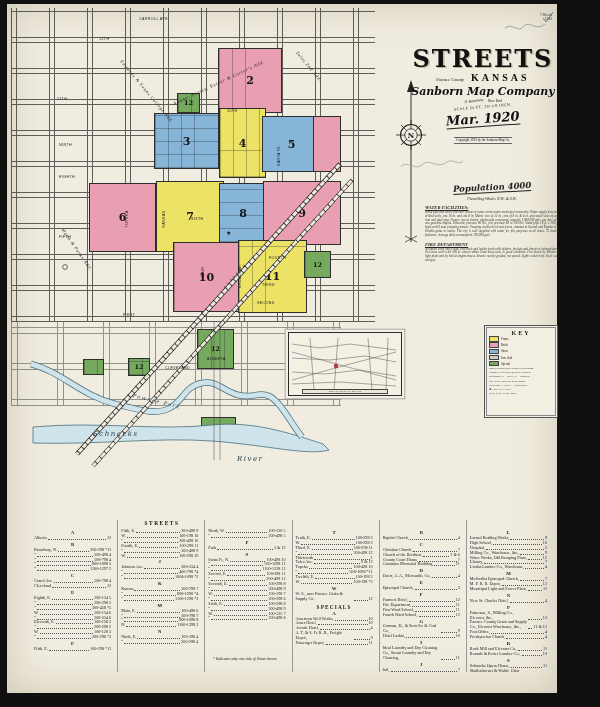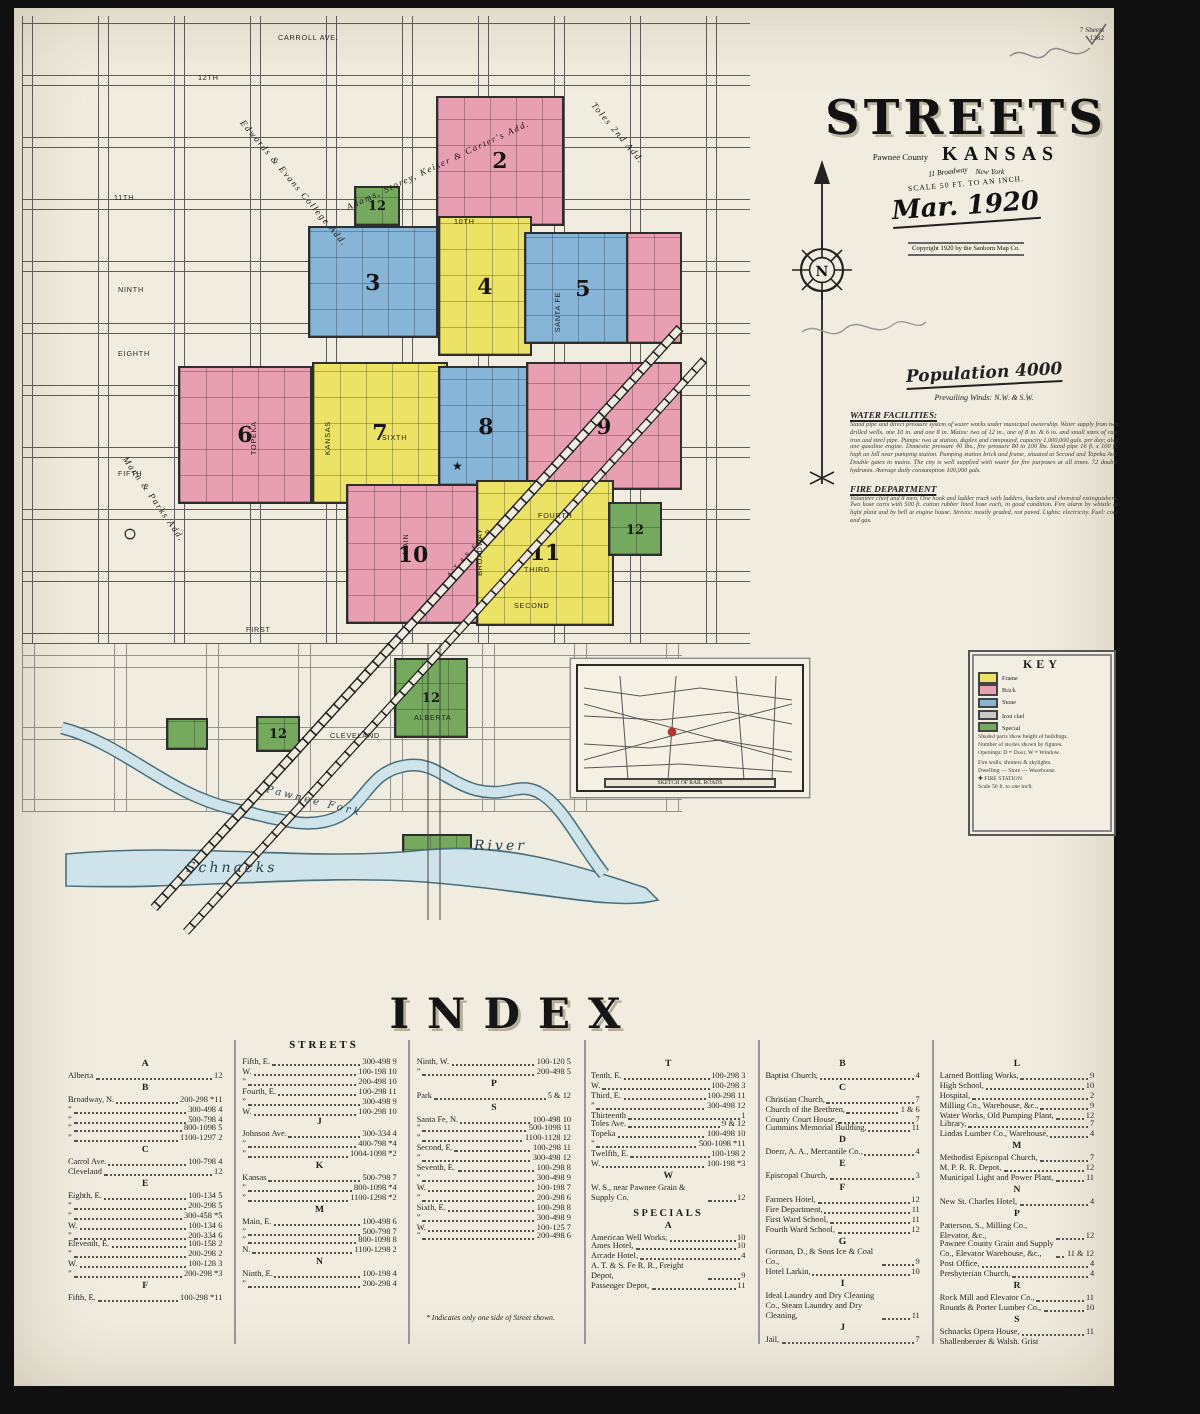--- a/index.html
+++ b/index.html
@@ -220,6 +220,7 @@
       <span class="t-county">Pawnee County</span>
       <span class="t-state">KANSAS</span>
     </div>
+    <div class="t-company">Sanborn Map Company</div>
     <div class="t-row" style="gap:4px;">
       <span class="t-addr">11 Broadway</span>
       <span class="t-city">New York</span>

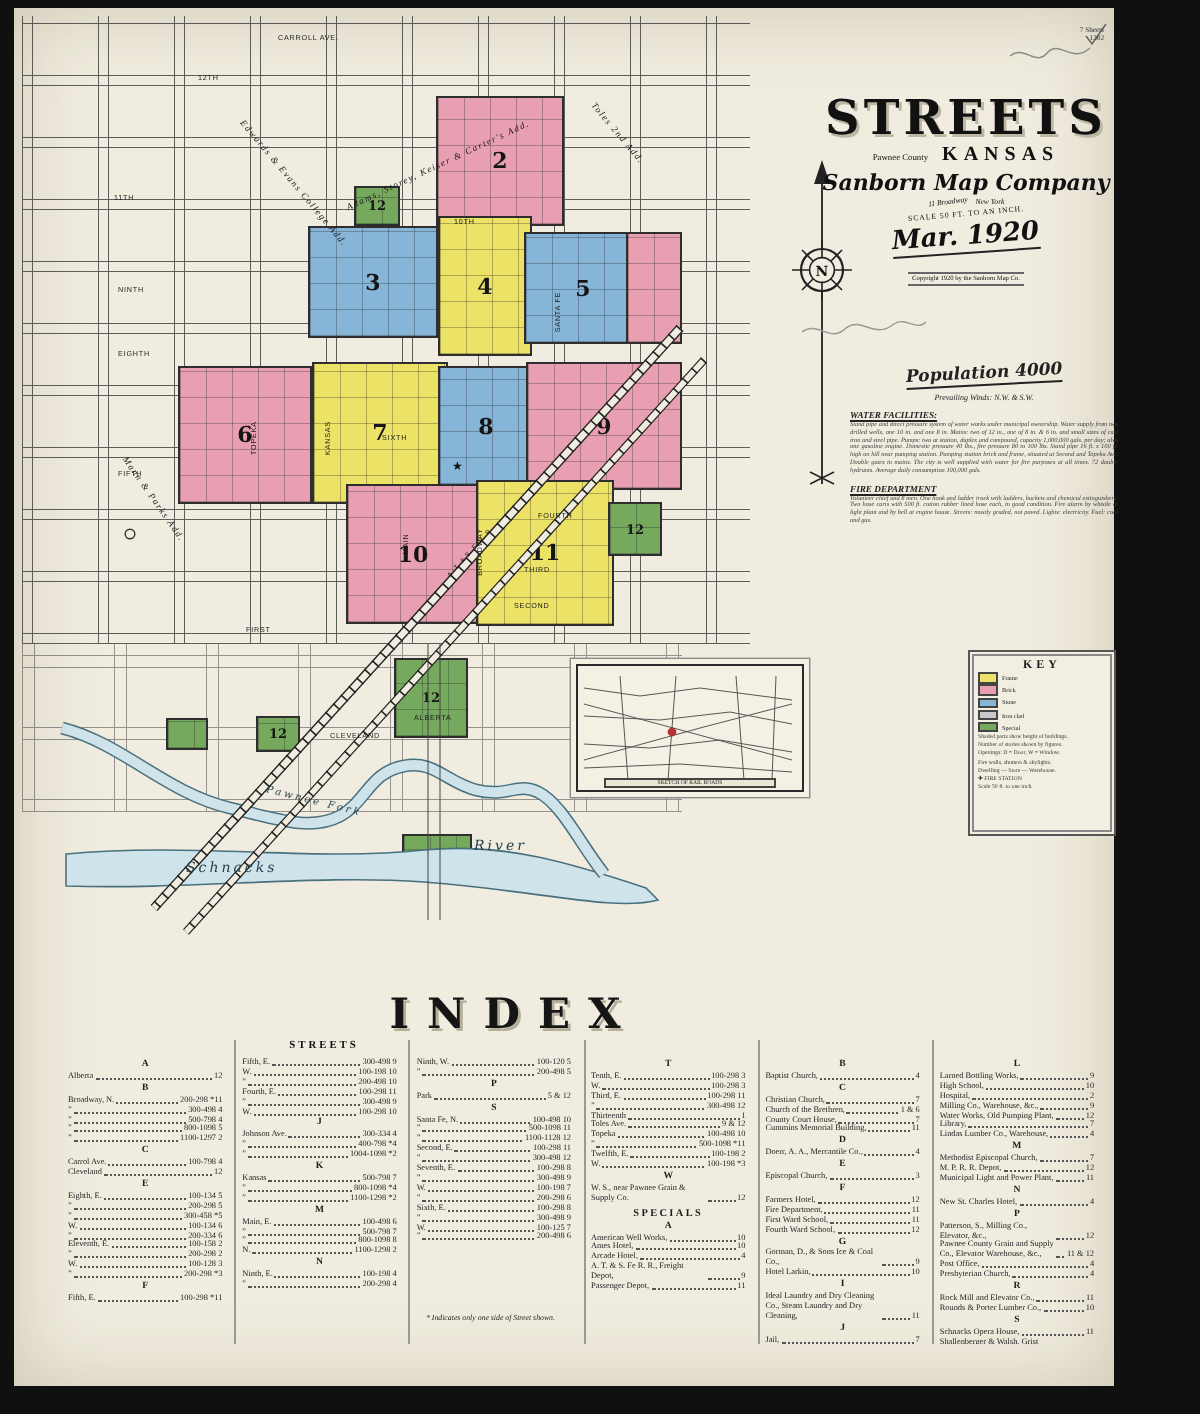--- a/index.html
+++ b/index.html
@@ -212,7 +212,7 @@
 
   <span class="sl water" style="left:118px;top:394px;width:64px;transform:rotate(14deg);font-size:5px;">Pawnee Fork</span>
   <span class="sl water" style="left:86px;top:426px;">Schnacks</span>
-  <span class="sl water" style="left:230px;top:415px;">River</span>
+  <span class="sl water" style="left:230px;top:451px;">River</span>
 
   <div class="title-blk">
     <div class="t-larned">STREETS</div>

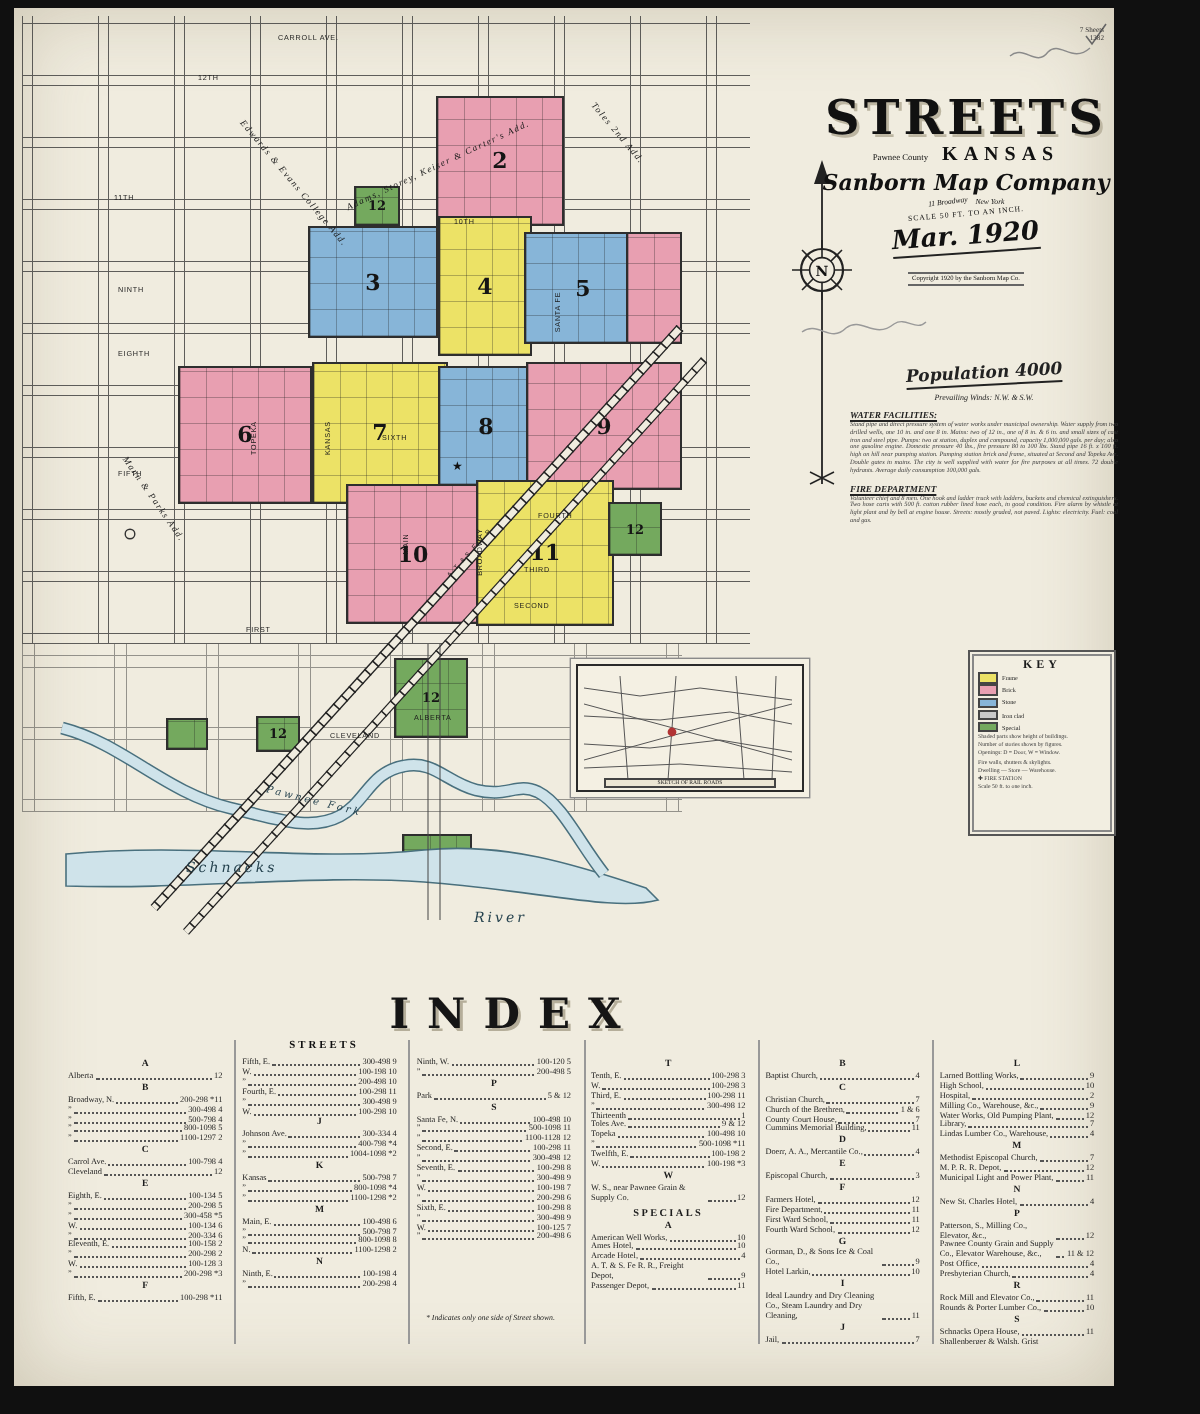--- a/index.html
+++ b/index.html
@@ -310,7 +310,6 @@
     <div>1382</div>
   </div>
 
-  <div class="index-h">INDEX</div>
   <div class="idx">
     <div class="streets-h">STREETS</div>
     <div class="idx-cols">

